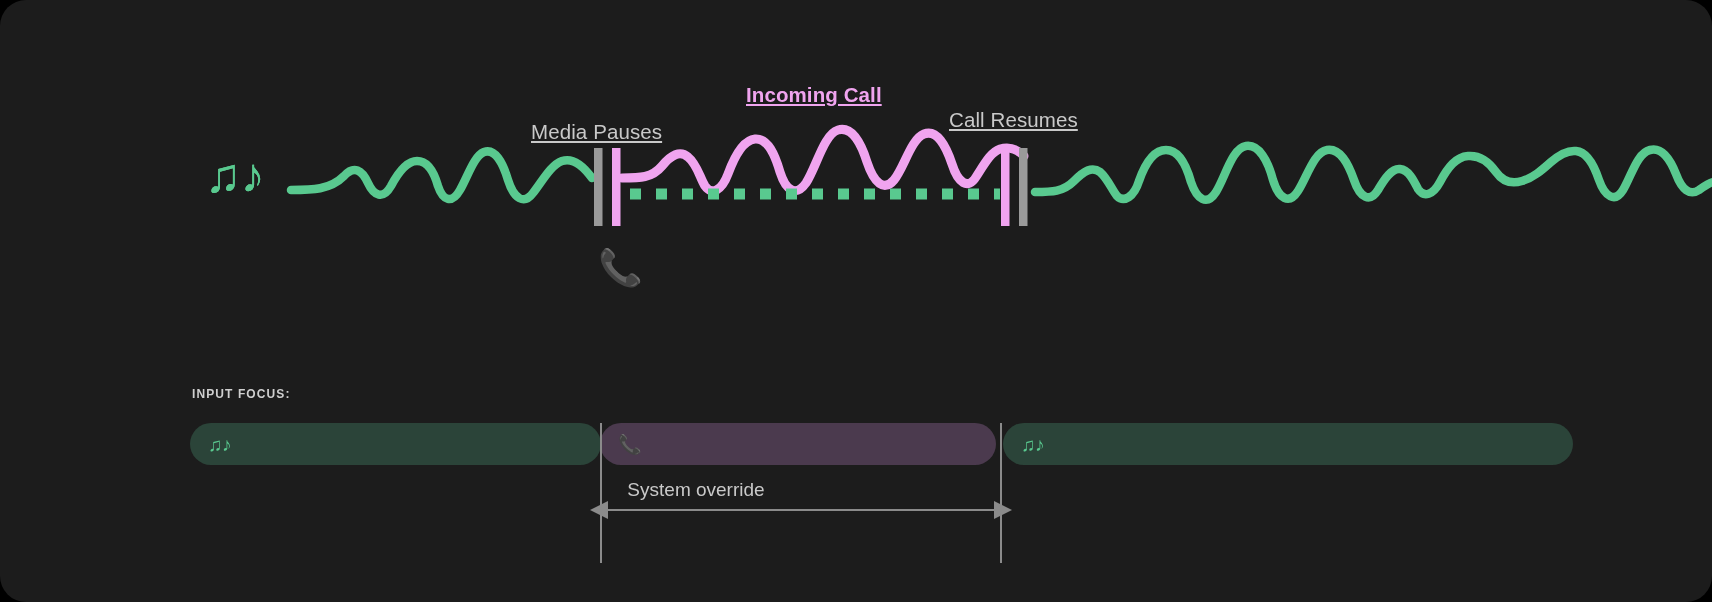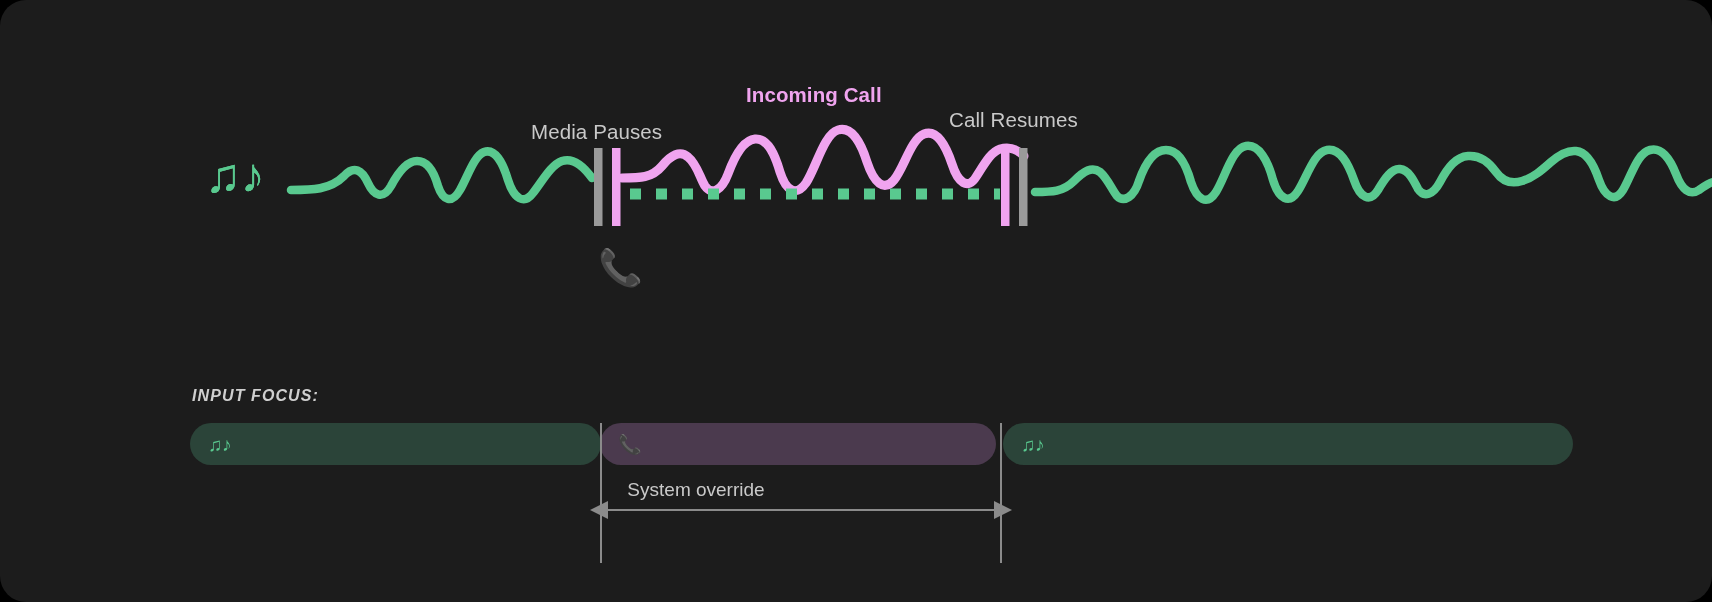--- a/index.html
+++ b/index.html
@@ -18,7 +18,7 @@
 
   .label{
     position:absolute;white-space:nowrap;
-    font-size:20.5px;color:#c9c9c9;letter-spacing:.1px;
+    font-size:20.5px;color:#c9c9c9;letter-spacing:.1px;text-decoration:underline;
   }
   .label.pauses{left:531px;top:120px;}
   .label.resumes{left:949px;top:108px;}

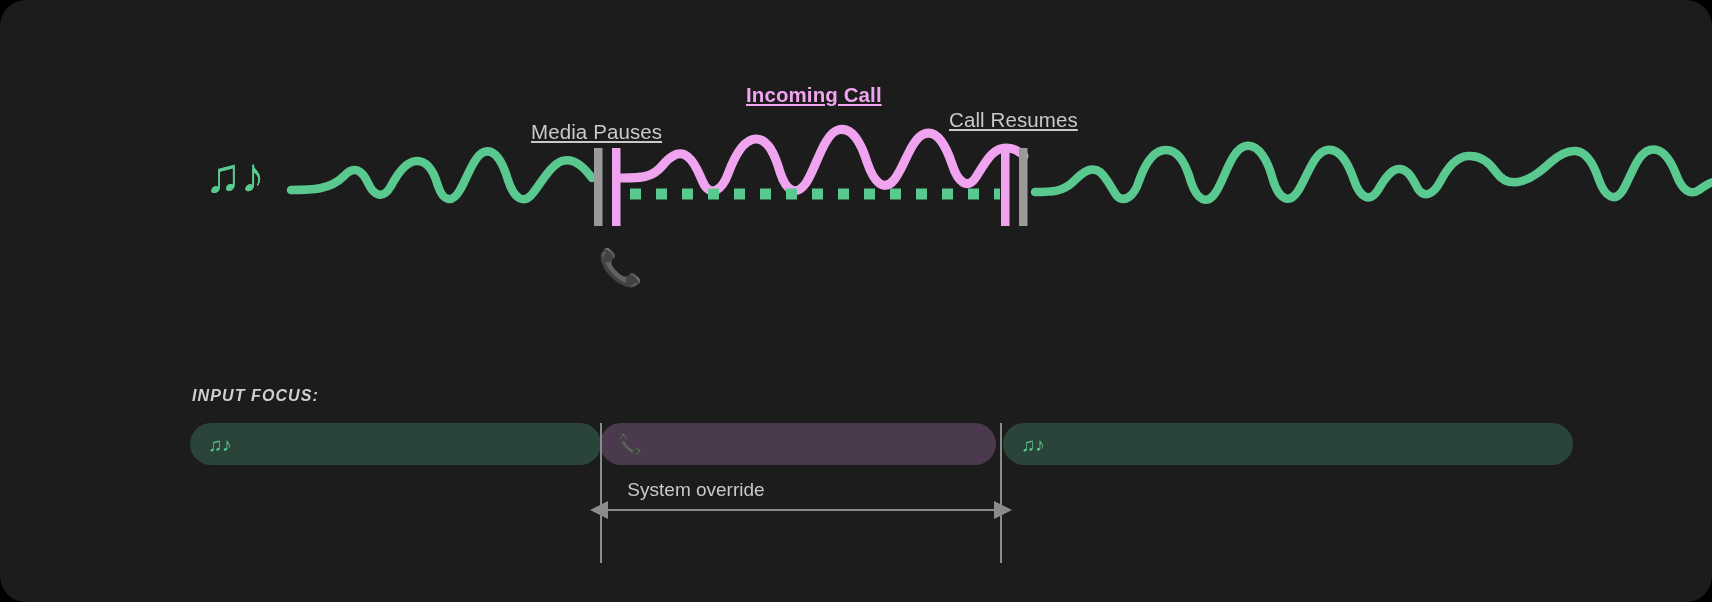--- a/index.html
+++ b/index.html
@@ -42,7 +42,7 @@
   .focus-section{position:absolute;left:0;top:330px;width:1712px;height:272px;}
   .focus-title{
     position:absolute;left:192px;top:57px;
-    font-size:16px;font-weight:700;letter-spacing:1.1px;color:#cfcfcf;font-style:italic;
+    font-size:12px;font-weight:700;letter-spacing:1.1px;color:#cfcfcf;
   }
   .bars{position:absolute;left:0;top:93px;width:1712px;height:42px;}
   .bar{

